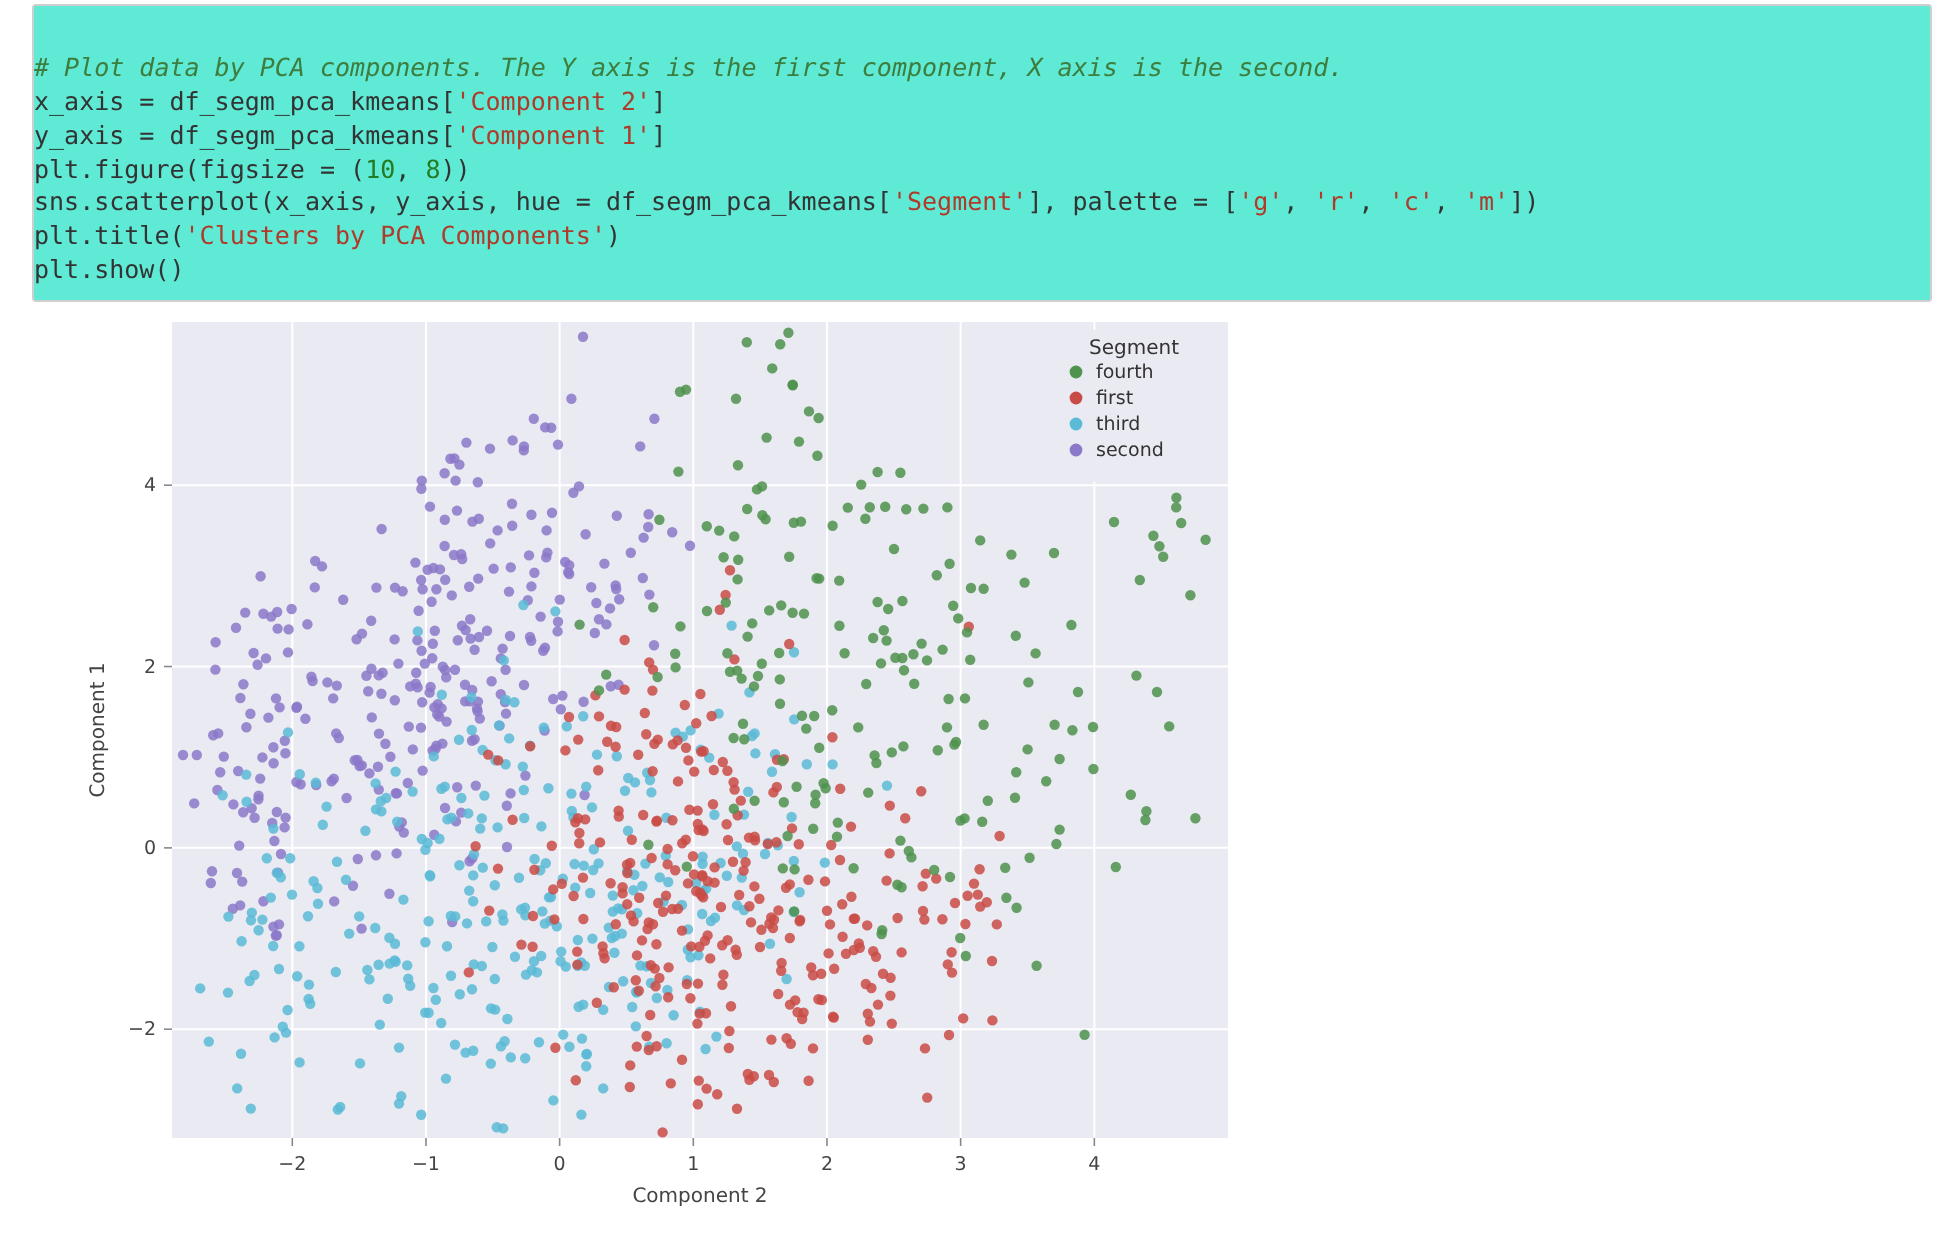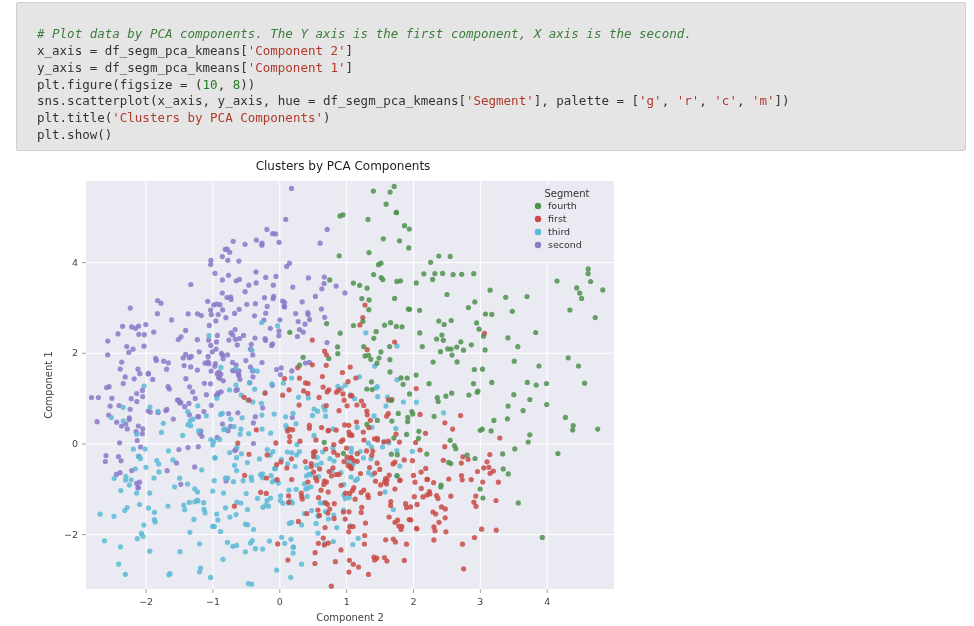--- a/index.html
+++ b/index.html
@@ -12,9 +12,9 @@
   .code-cell {
     border: 1px solid #cfcfd0;
     border-radius: 2px;
-    background: #e5e5e5;
+    background: #5eead4;
     margin: 2px 8px 4px 16px;
-    padding: 6px 20px;
+    padding: 6px 0;
     font-family: Menlo, Consolas, "DejaVu Sans Mono", monospace;
     font-size: 12.5px;
     line-height: 1.35;

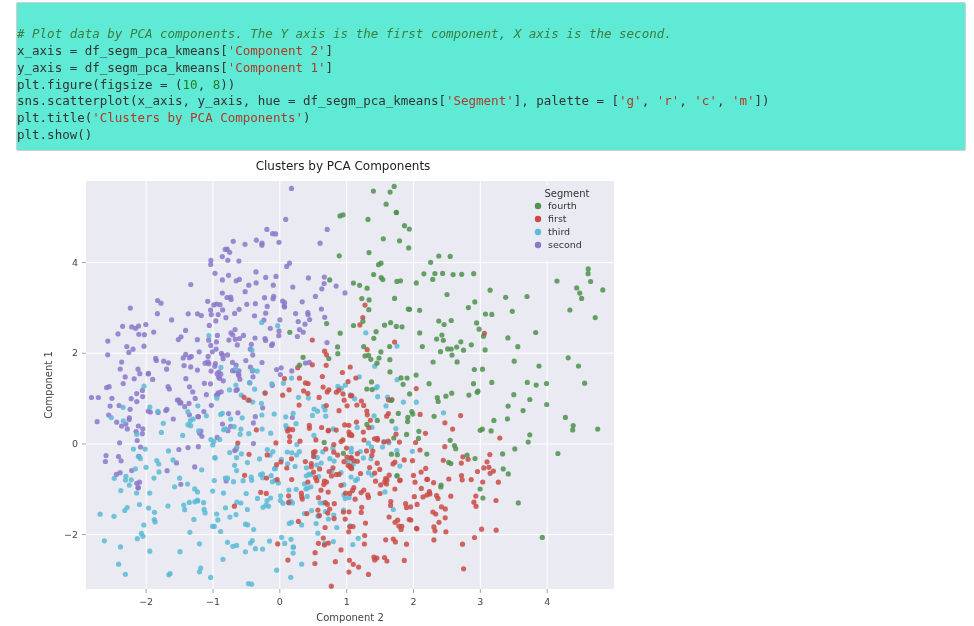--- a/index.html
+++ b/index.html
@@ -82,7 +82,6 @@
 
 <div class="prompt-out-area">
   <div class="chart-box">
-    <div class="chart-title">Clusters by PCA Components</div>
     <svg id="chart-svg" width="590" height="448">
         <rect x="52" y="6" width="528" height="408" fill="#eaeaf2"></rect>
         <line x1="112.15189873417721" y1="6" x2="112.15189873417721" y2="414" stroke="#fff" stroke-width="1"></line>

